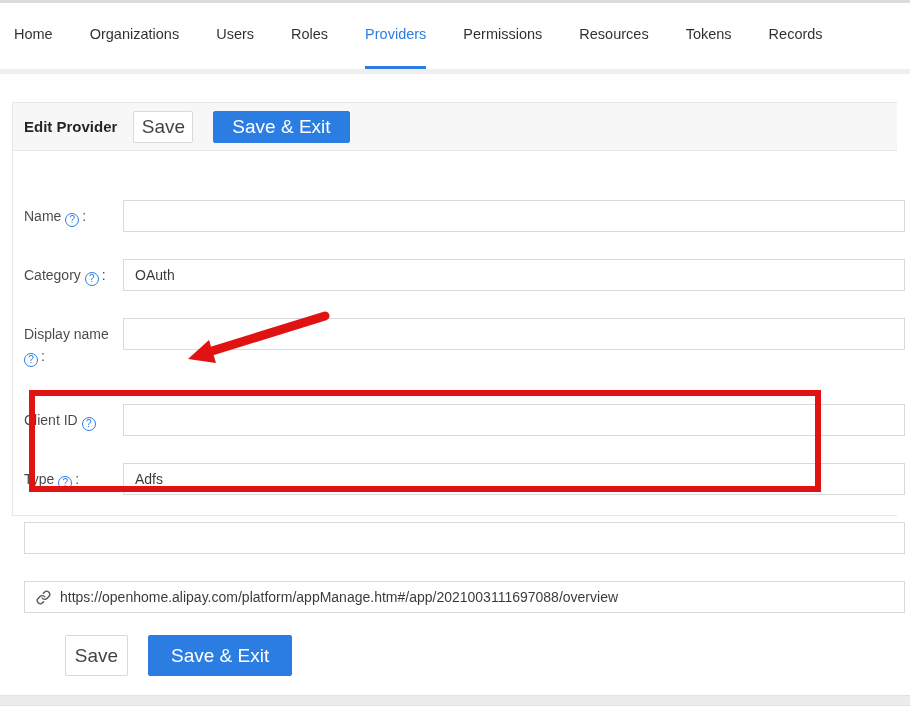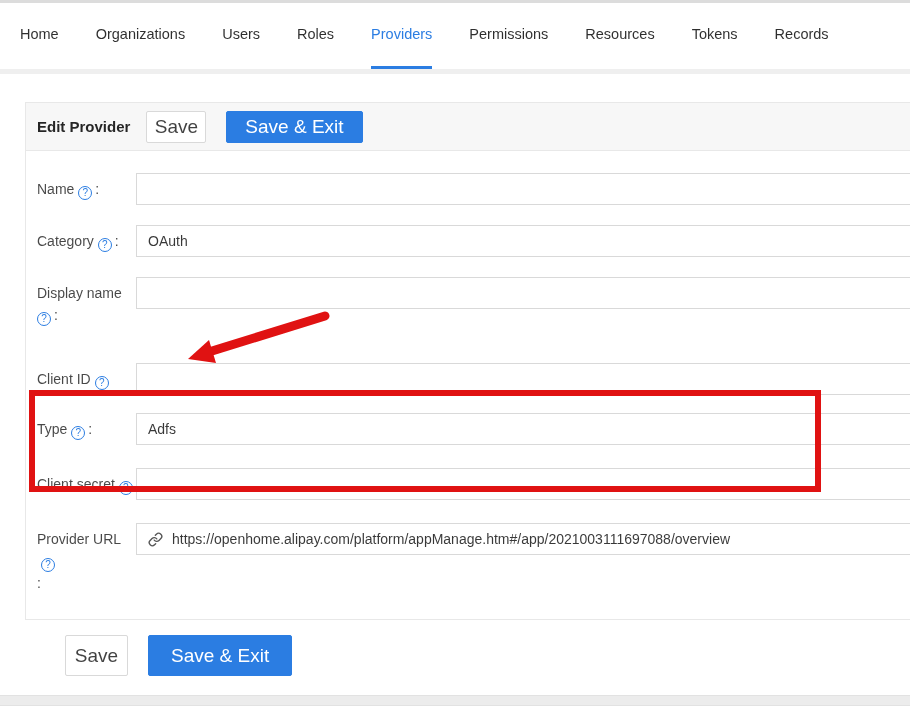--- a/index.html
+++ b/index.html
@@ -17,7 +17,7 @@
   
   .nav {
     position: absolute; top: 3px; left: 0; right: 0; height: 66px;
-    display: flex; align-items: stretch; padding-left: 20px; column-gap: 37px;
+    display: flex; align-items: stretch; padding-left: 14px; column-gap: 37px;
     background: #fff; white-space: nowrap;
   }
   .nav-item {

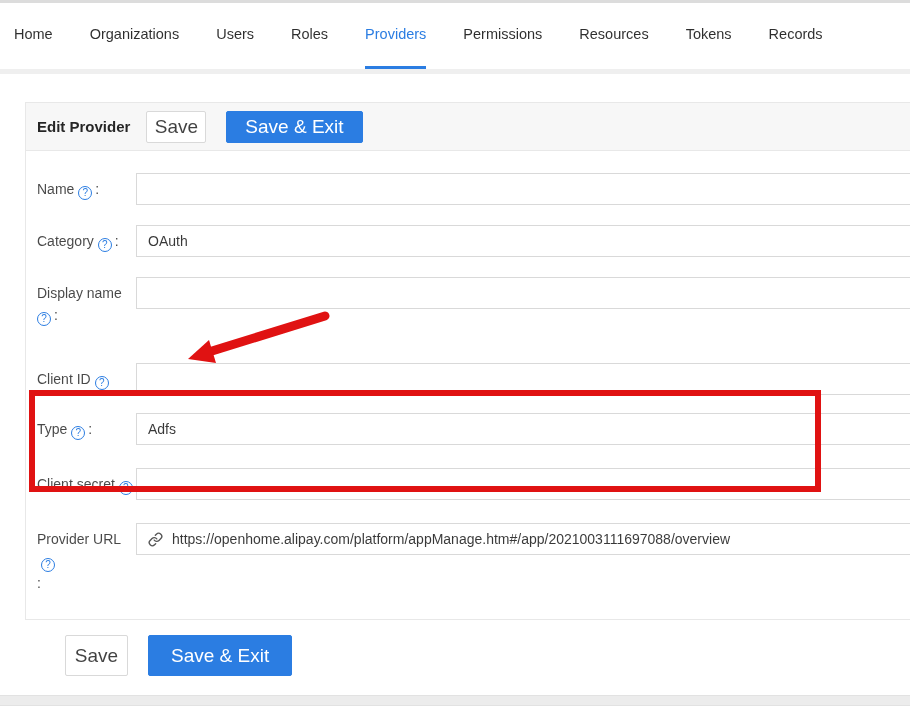--- a/index.html
+++ b/index.html
@@ -30,7 +30,7 @@
 
   
   .card {
-    position: absolute; left: 25px; top: 102px; width: 885px; height: 518px;
+    position: absolute; left: 12px; top: 102px; width: 885px; height: 414px;
     background: #fff; border: 1px solid #e8e8e8; border-right: none;
   }
   .card-head {

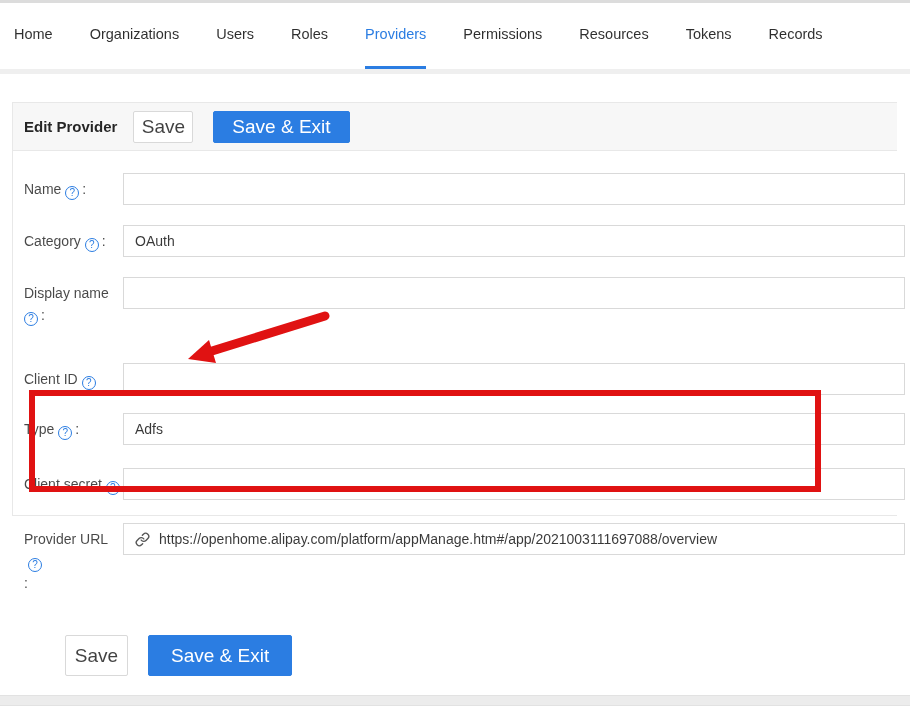--- a/index.html
+++ b/index.html
@@ -49,7 +49,7 @@
 
   .card-body { padding: 22px 0 0 11px; }
 
-  .row { display: flex; }
+  .row { display: flex; margin-top: 27px; }
   .row .label {
     width: 99px; flex: none; font-size: 14px; color: rgba(0,0,0,0.72);
     padding-top: 5px; line-height: 22px;

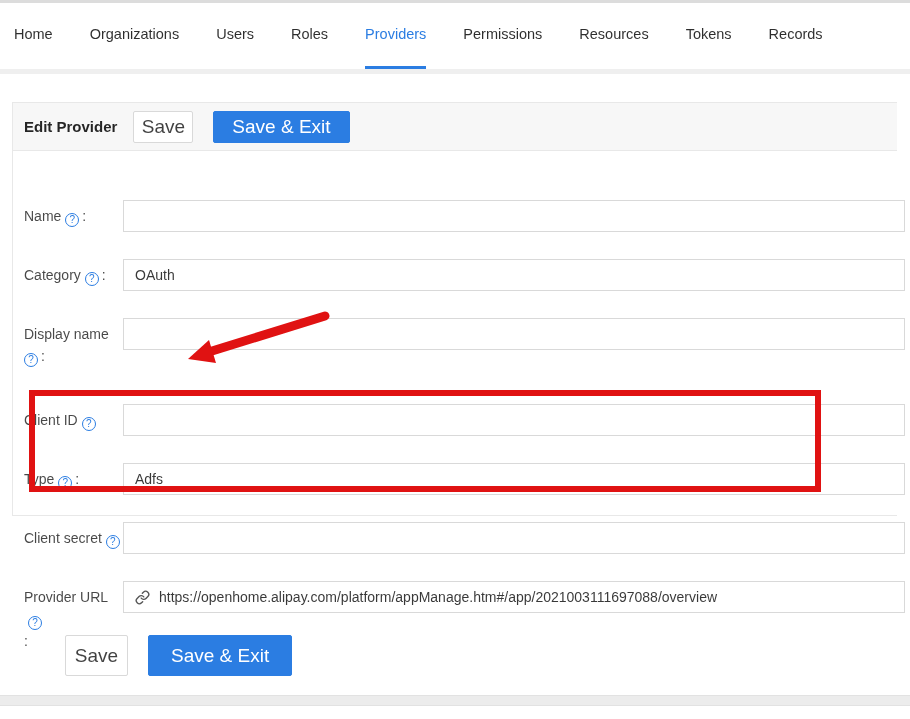--- a/index.html
+++ b/index.html
@@ -153,9 +153,6 @@
     </div>
 
     <div class="row mb23">
-      <div class="label">
-        <span>Client secret</span><span class="help">?</span>
-      </div>
       <input class="box" value="" style="">
     </div>
 

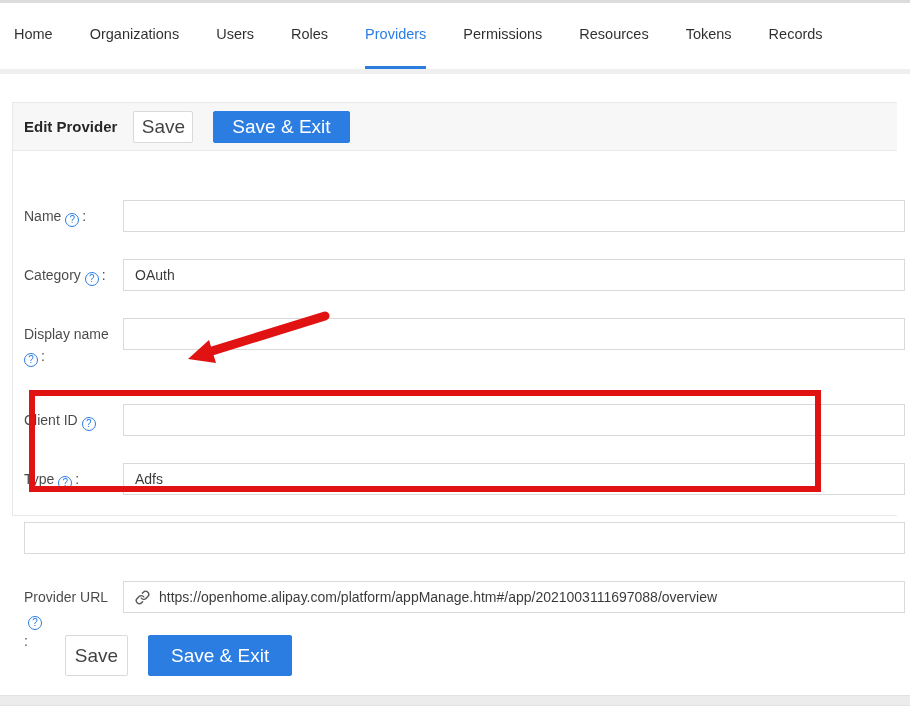--- a/index.html
+++ b/index.html
@@ -158,10 +158,6 @@
 
 
     <div class="row">
-      <div class="label">
-        <span>Provider URL</span><span class="help">?</span>
-        <span class="l2"><span class="colon" style="margin-left:0">:</span></span>
-      </div>
       <div class="box url">
         <svg width="15" height="15" viewBox="0 0 24 24" fill="none" stroke="currentColor" stroke-width="2.2" stroke-linecap="round" stroke-linejoin="round">
           <path d="M10 13a5 5 0 0 0 7.54.54l3-3a5 5 0 0 0-7.07-7.07l-1.72 1.71"></path>

